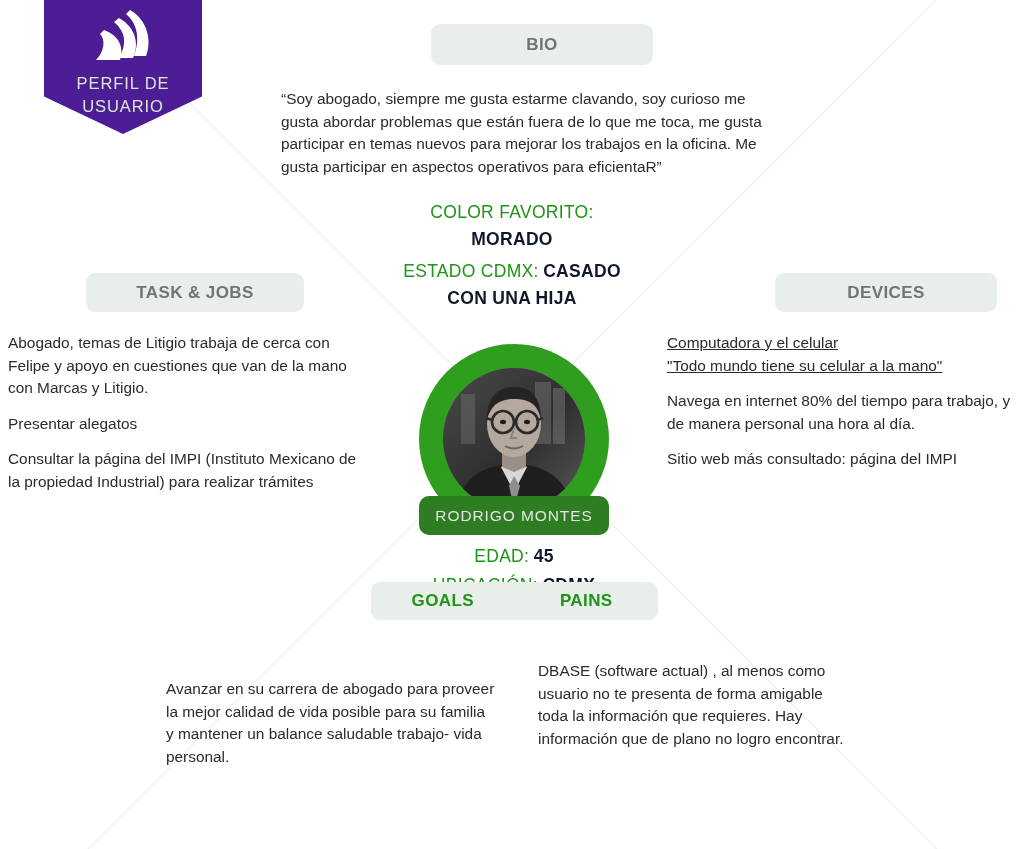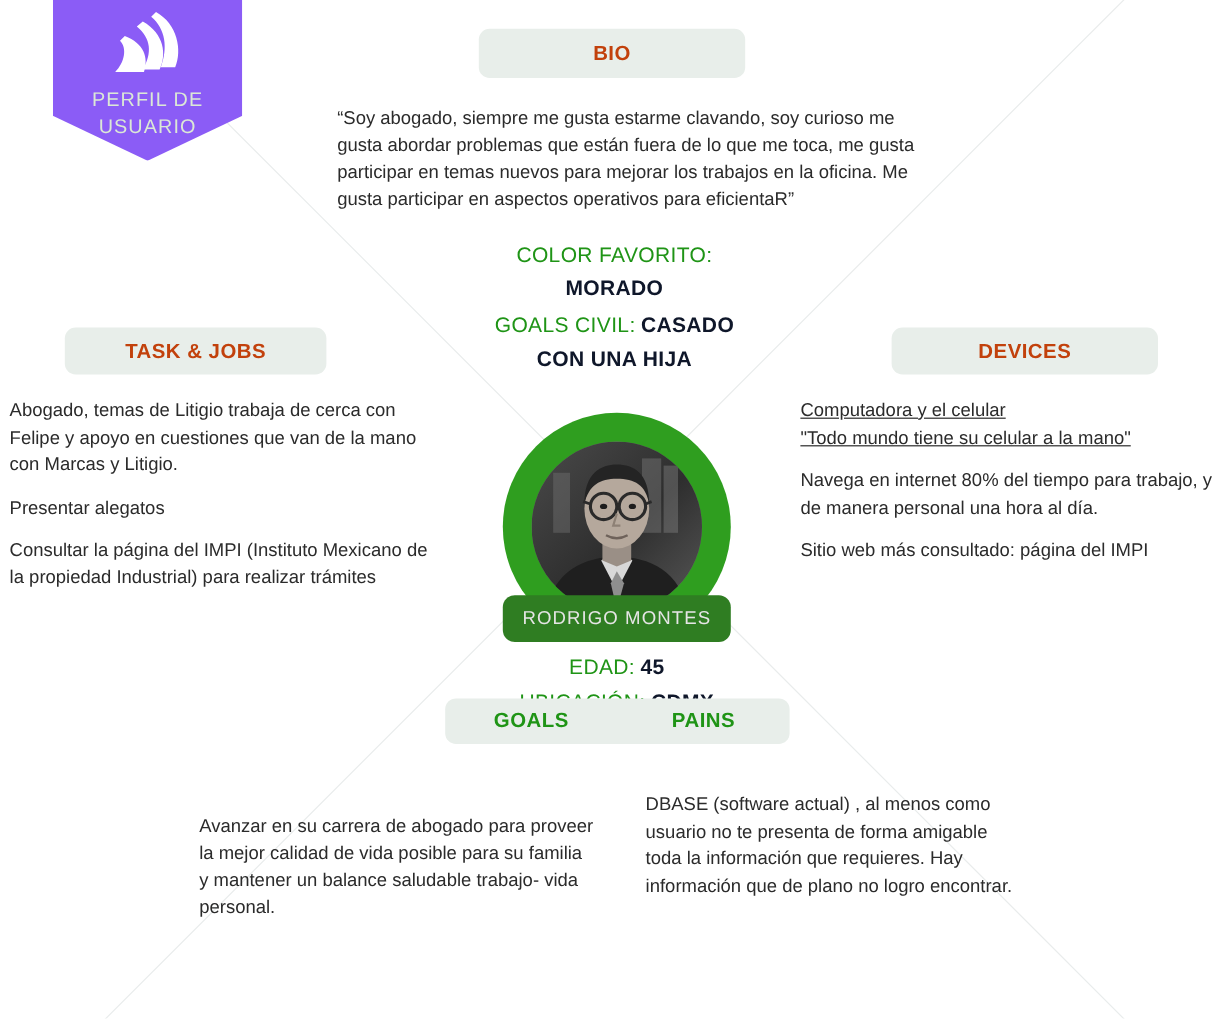--- a/index.html
+++ b/index.html
@@ -66,13 +66,14 @@
     position: absolute;
     background: #e8eeea;
     border-radius: 9px;
-    color: #c2410c;
+    color: #737373;
     font-size: 17px;
     font-weight: bold;
     letter-spacing: 0.4px;
     display: flex;
     align-items: center;
     justify-content: center;
+    margin-left: 32px;
   }
   .pill-split {
     position: absolute;

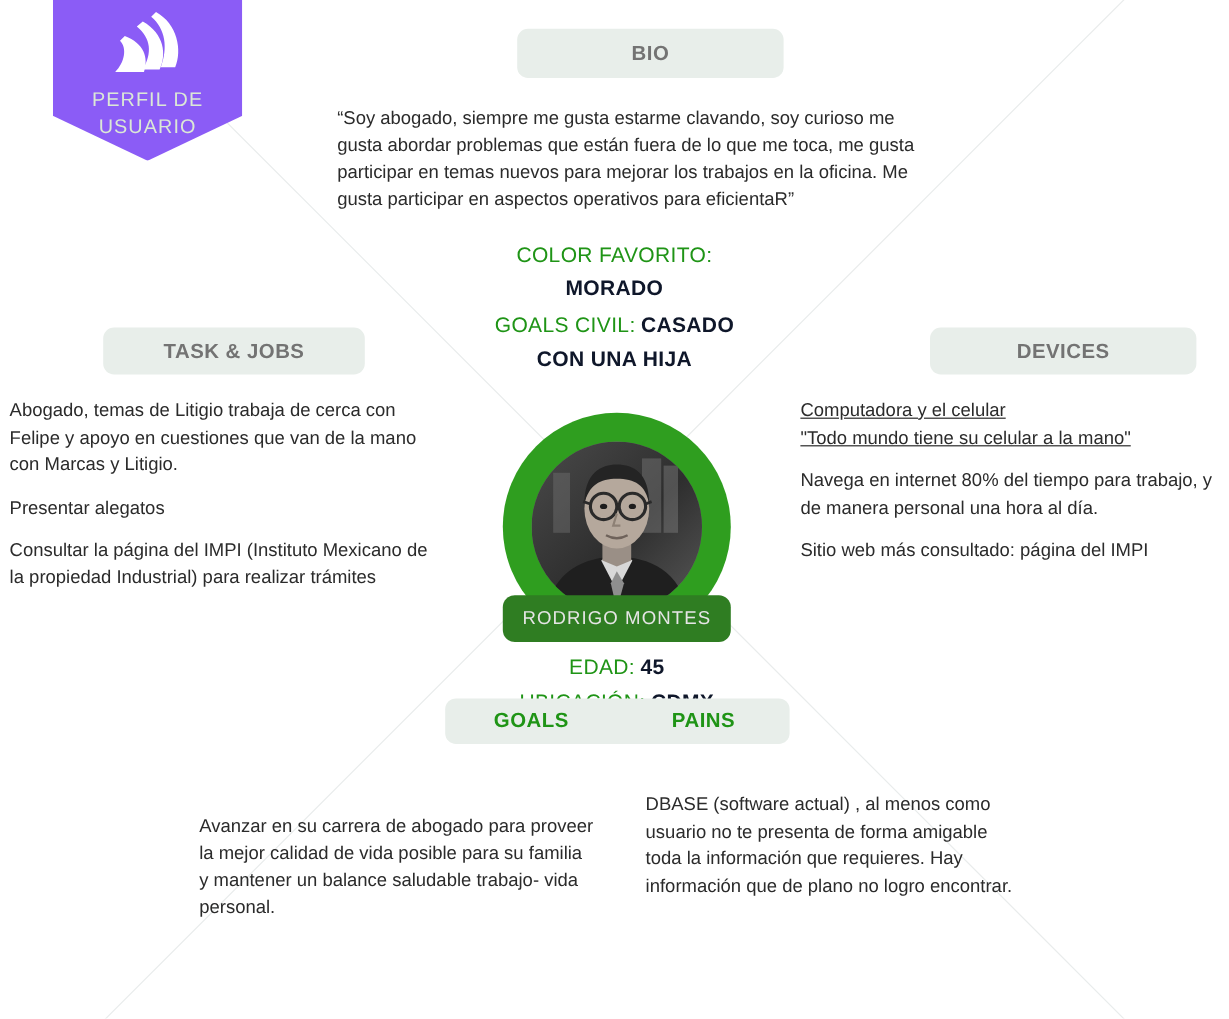--- a/index.html
+++ b/index.html
@@ -36,7 +36,7 @@
     top: 0;
     width: 158px;
     height: 134px;
-    background: #8b5cf6;
+    background: #4c1d95;
     -webkit-clip-path: polygon(0 0, 100% 0, 100% 72%, 50% 100%, 0 72%);
     clip-path: polygon(0 0, 100% 0, 100% 72%, 50% 100%, 0 72%);
   }

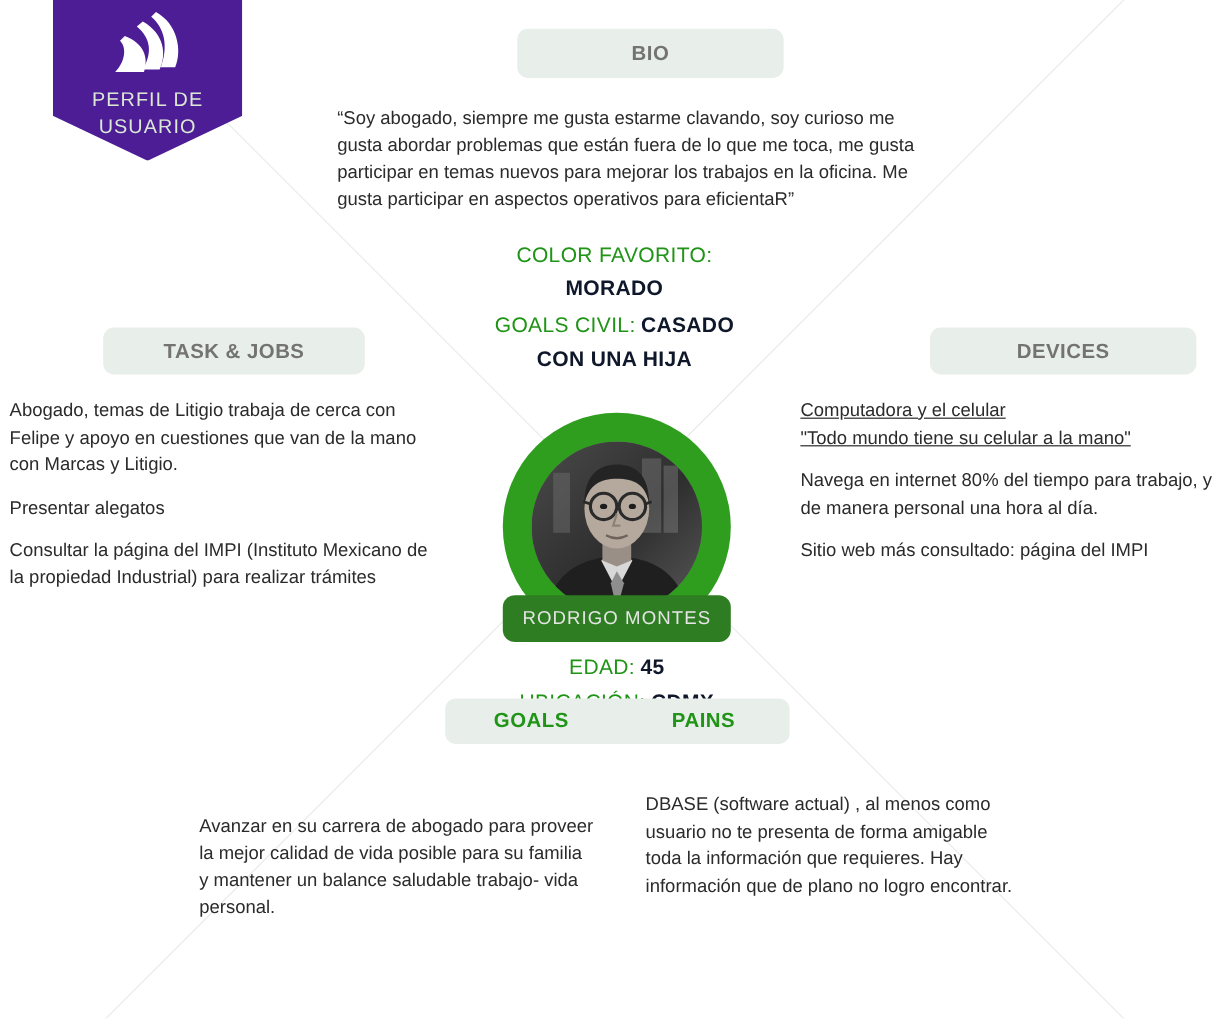--- a/index.html
+++ b/index.html
@@ -191,7 +191,7 @@
 
   <div class="kv-block" style="left:362px; top:258px; width:300px;">
     <div>
-      <span class="kv-label">GOALS CIVIL:</span>
+      <span class="kv-label">ESTADO CDMX:</span>
       <span class="kv-value">CASADO</span>
     </div>
     <div><span class="kv-value">CON UNA HIJA</span></div>

